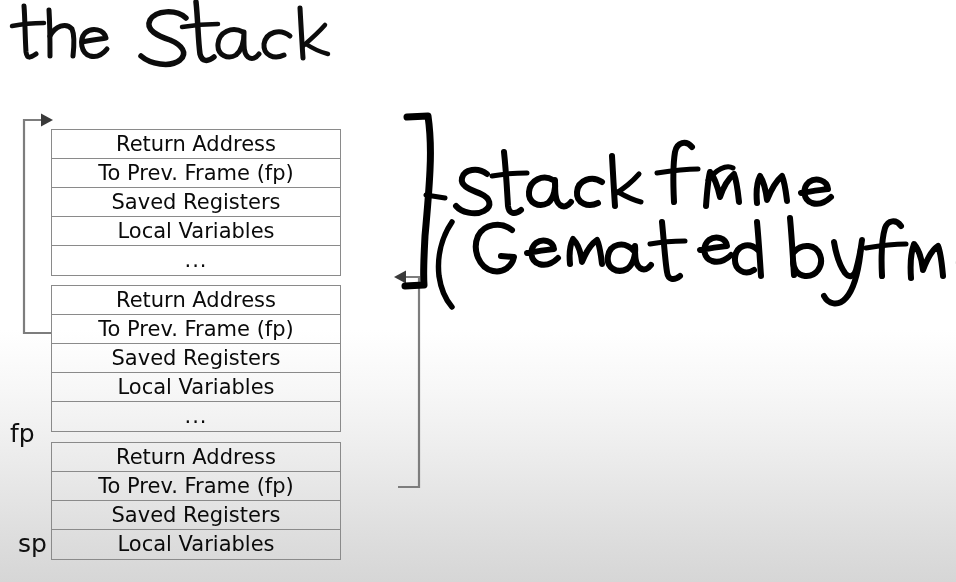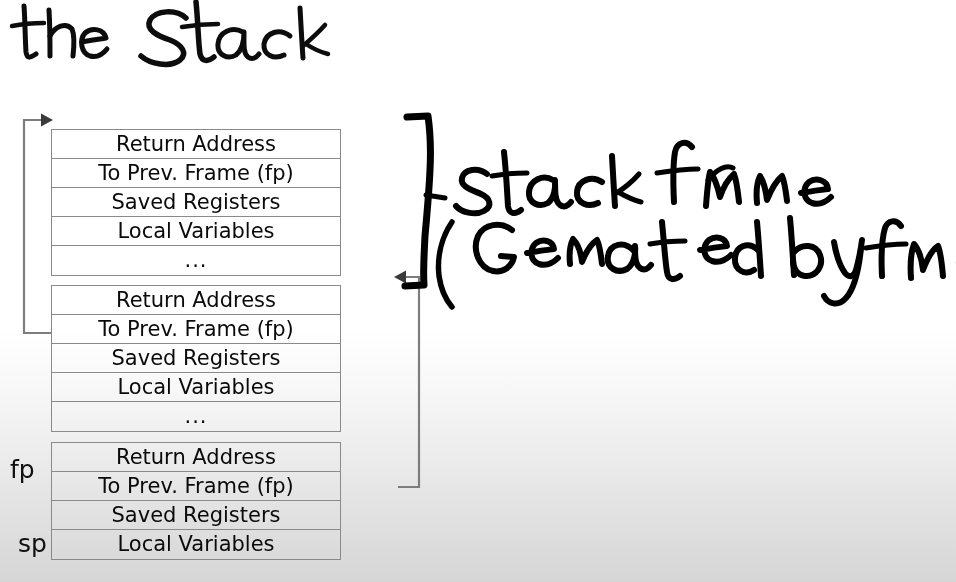--- a/index.html
+++ b/index.html
@@ -81,7 +81,7 @@
     color: #111111;
     line-height: 1;
   }
-  #label-fp { left: 10px; top: 421px; margin-top: 36px; }
+  #label-fp { left: 10px; top: 421px; }
   #label-sp { left: 18px; top: 531px; }
 
   

